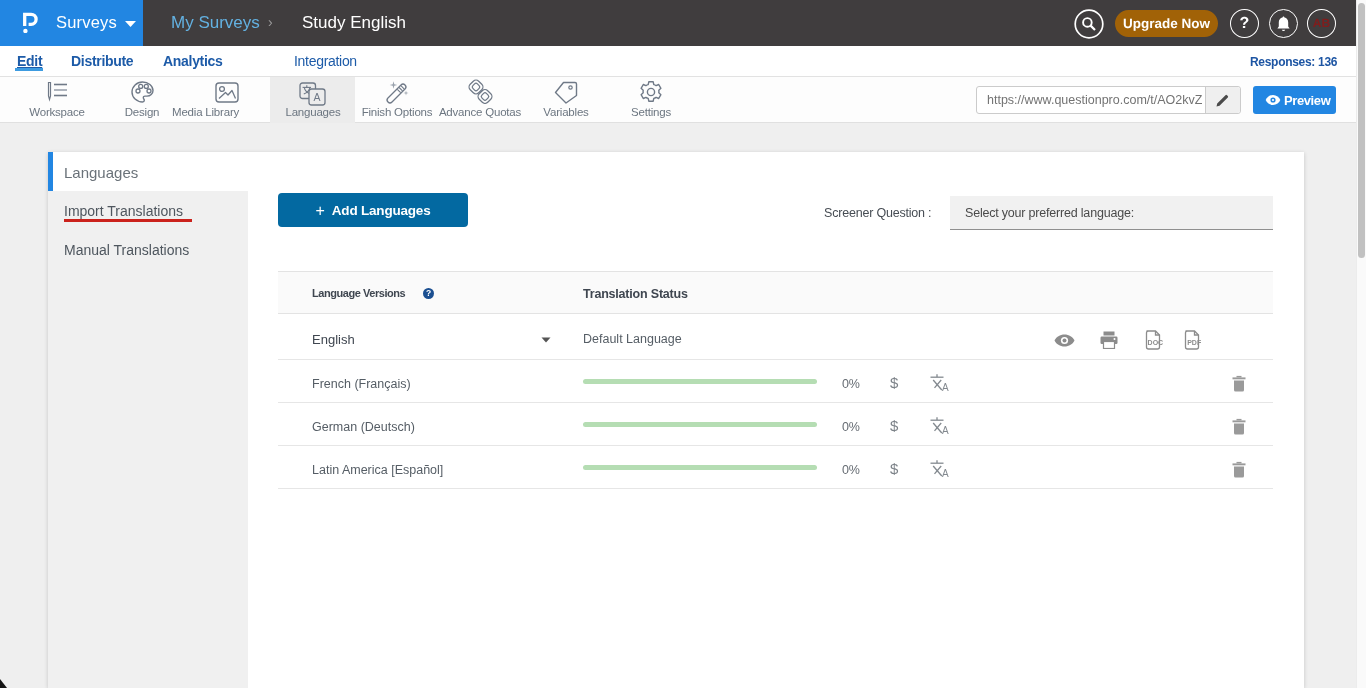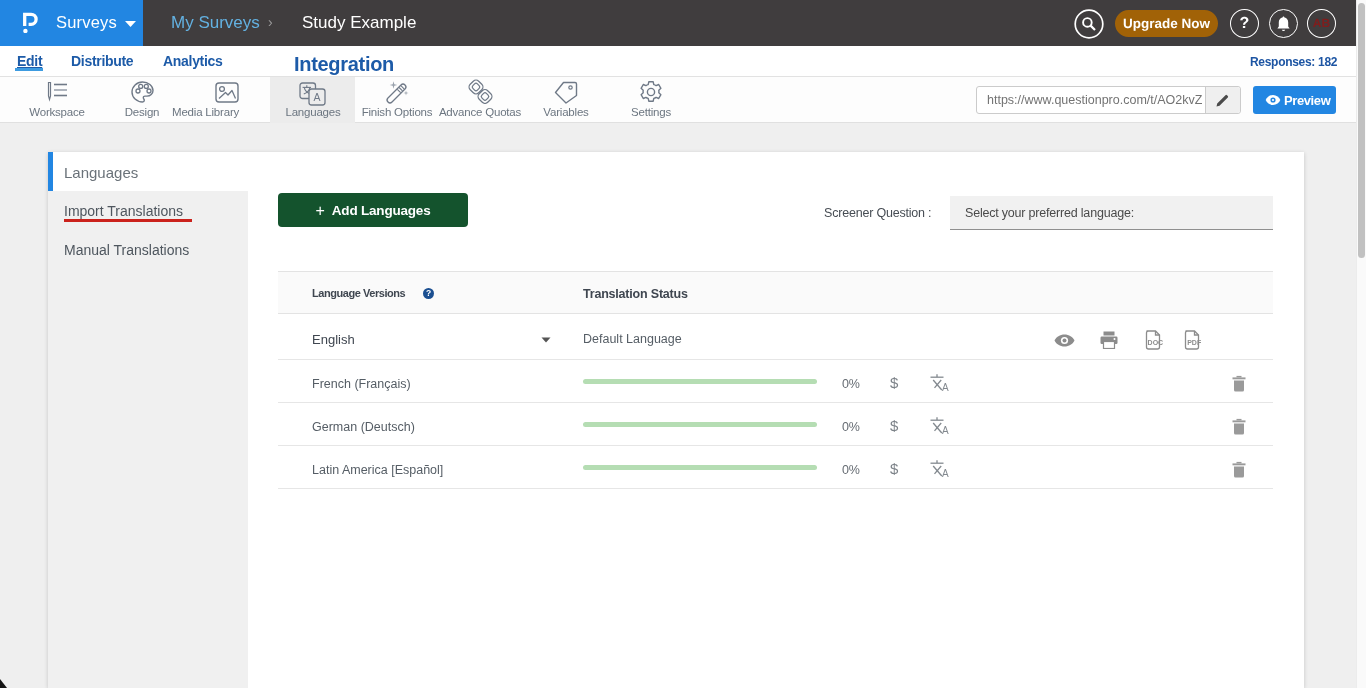--- a/index.html
+++ b/index.html
@@ -24,7 +24,7 @@
 
 <div class="abs" style="left:171px;top:13px;color:#63b1e1;font-size:17px;">My Surveys</div>
 <div class="abs" style="left:268px;top:14px;color:#9a9a9a;font-size:14px;">›</div>
-<div class="abs" style="left:302px;top:13px;color:#ffffff;font-size:17px;">Study Example</div>
+<div class="abs" style="left:302px;top:13px;color:#ffffff;font-size:17px;">Study English</div>
 
 <svg class="abs" style="left:1074px;top:8.5px;" width="30" height="30" viewBox="0 0 30 30">
   <circle cx="15" cy="15" r="13.8" fill="none" stroke="#fff" stroke-width="1.7"></circle>

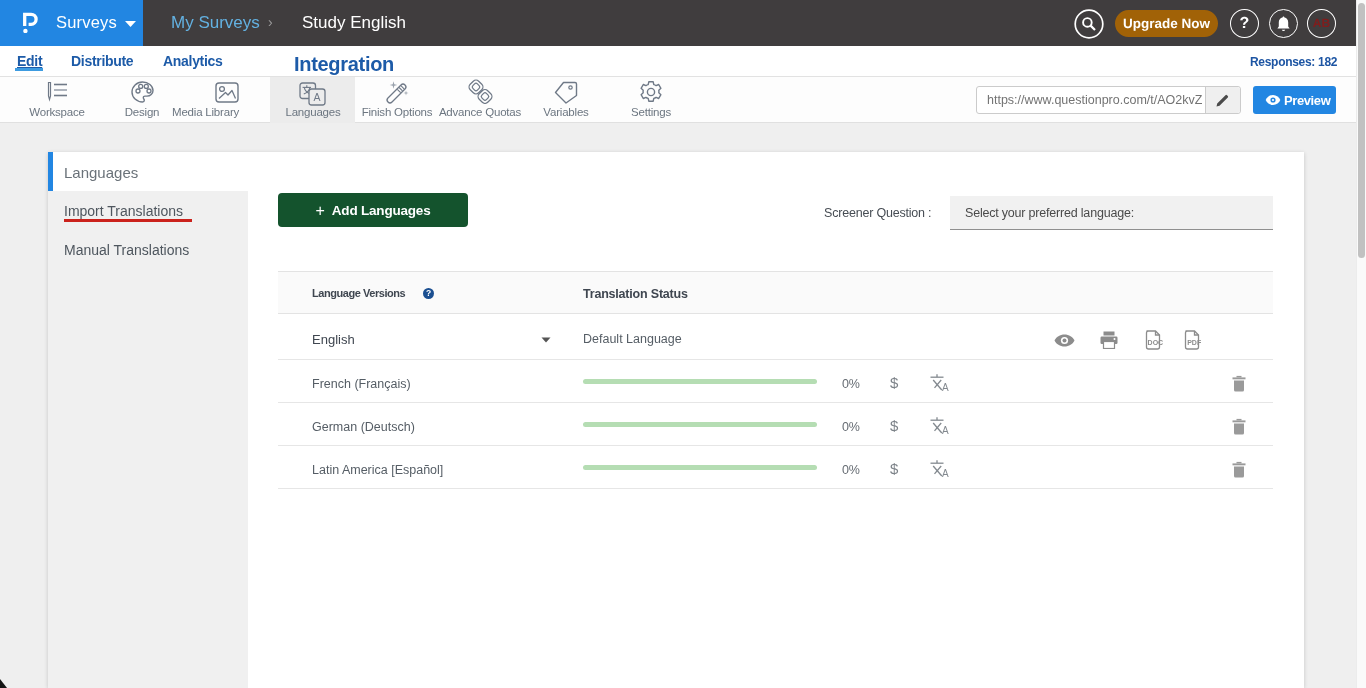--- a/index.html
+++ b/index.html
@@ -45,7 +45,7 @@
 <div class="abs" style="left:15px;top:68px;width:28px;height:2.5px;background:#3d9be0;"></div>
 <div class="abs" style="left:71px;top:53px;color:#1d5ba8;font-size:14px;font-weight:600;letter-spacing:-0.3px;">Distribute</div>
 <div class="abs" style="left:163px;top:53px;color:#1d5ba8;font-size:14px;font-weight:600;letter-spacing:-0.3px;">Analytics</div>
-<div class="abs" style="left:250px;top:53px;color:#1d5ba8;font-size:20px;font-weight:700;letter-spacing:-0.3px;padding-left:44px;">Integration</div>
+<div class="abs" style="left:250px;top:53px;color:#1d5ba8;font-size:14px;font-weight:400;letter-spacing:-0.3px;padding-left:44px;">Integration</div>
 <div class="abs" style="left:1250px;top:55px;width:84px;text-align:right;color:#1d55a3;font-size:12px;font-weight:600;letter-spacing:-0.3px;white-space:nowrap;">Responses: 182</div>
 
 <div class="abs" style="left:0;top:77px;width:1357px;height:46px;background:#fdfdfd;border-bottom:1px solid #e0e0e0;"></div>

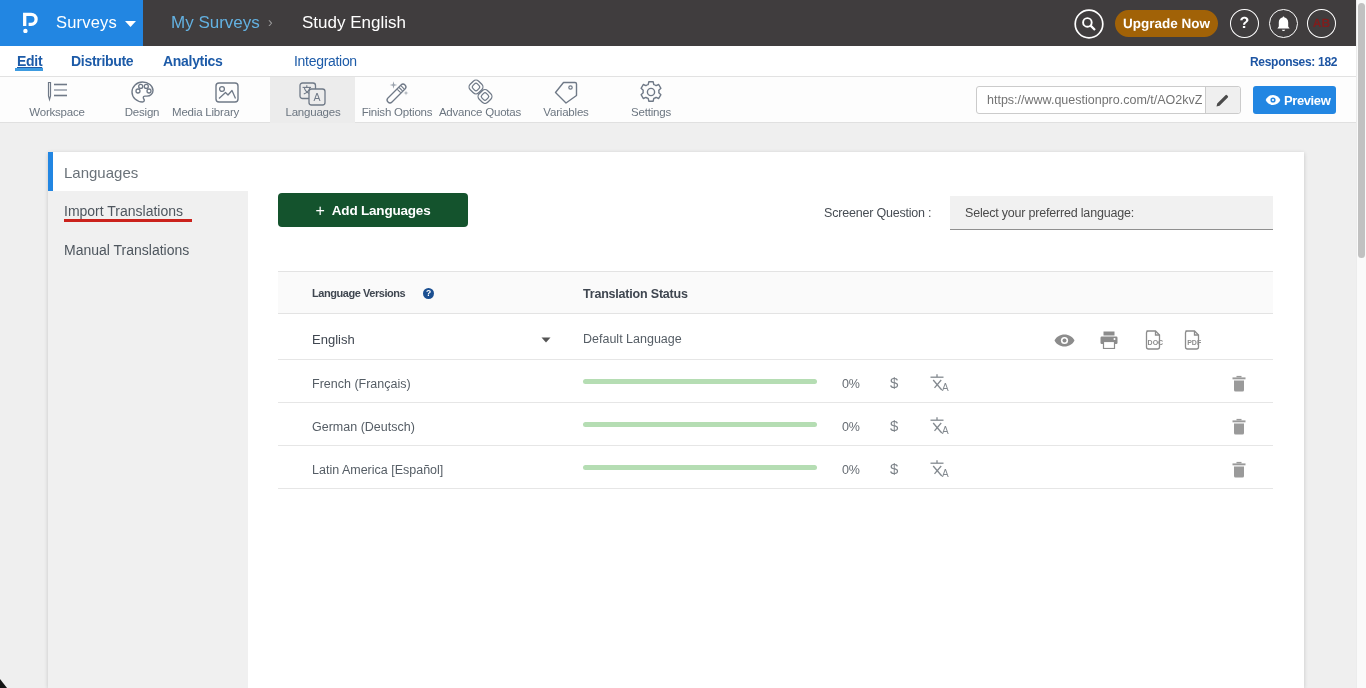--- a/index.html
+++ b/index.html
@@ -46,7 +46,7 @@
 <div class="abs" style="left:71px;top:53px;color:#1d5ba8;font-size:14px;font-weight:600;letter-spacing:-0.3px;">Distribute</div>
 <div class="abs" style="left:163px;top:53px;color:#1d5ba8;font-size:14px;font-weight:600;letter-spacing:-0.3px;">Analytics</div>
 <div class="abs" style="left:250px;top:53px;color:#1d5ba8;font-size:14px;font-weight:400;letter-spacing:-0.3px;padding-left:44px;">Integration</div>
-<div class="abs" style="left:1250px;top:55px;width:84px;text-align:right;color:#1d55a3;font-size:12px;font-weight:600;letter-spacing:-0.3px;white-space:nowrap;">Responses: 182</div>
+<div class="abs" style="left:1250px;top:55px;width:84px;text-align:right;color:#1d55a3;font-size:12px;font-weight:600;letter-spacing:-0.3px;white-space:nowrap;">Responses: 136</div>
 
 <div class="abs" style="left:0;top:77px;width:1357px;height:46px;background:#fdfdfd;border-bottom:1px solid #e0e0e0;"></div>
 <div class="abs" style="left:270px;top:77px;width:85px;height:46px;background:#ececec;"></div>

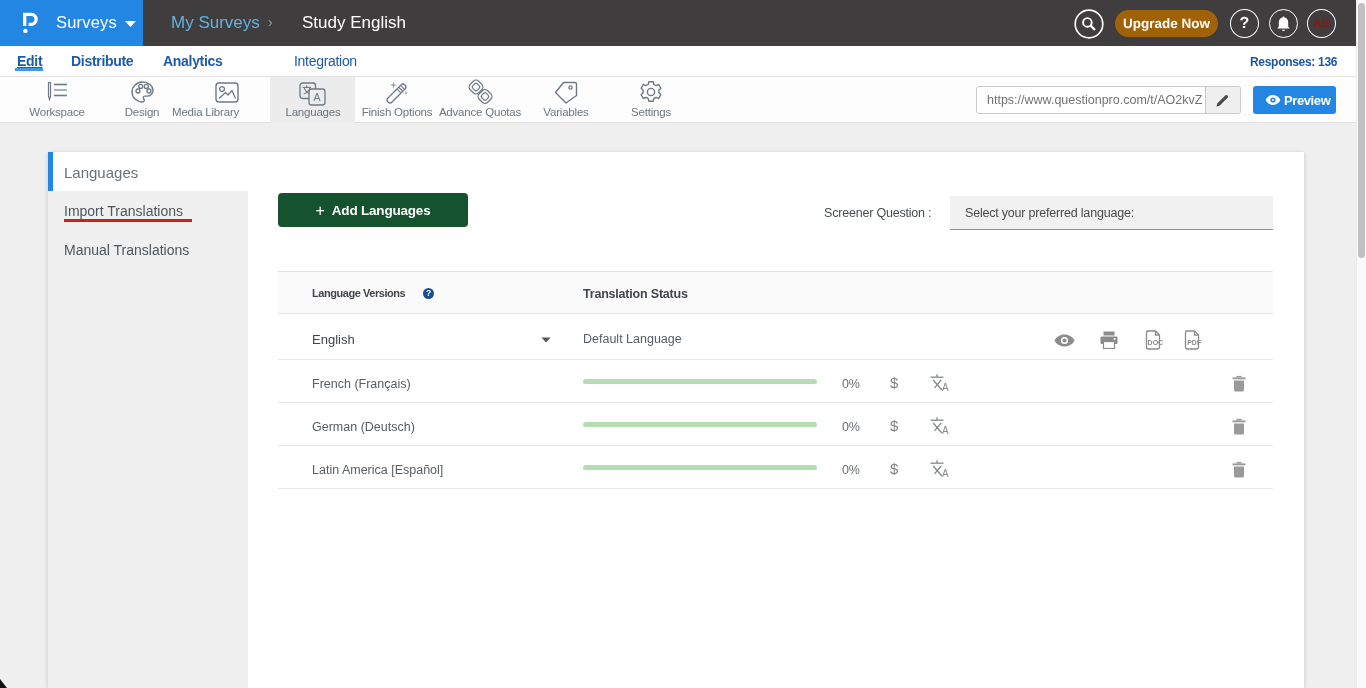--- a/index.html
+++ b/index.html
@@ -150,7 +150,7 @@
 <div class="abs" style="left:64px;top:219px;width:128px;height:2.5px;background:#cb221c;"></div>
 <div class="abs" style="left:64px;top:242px;color:#4e565e;font-size:14px;">Manual Translations</div>
 
-<div class="abs" style="left:278px;top:193px;width:190px;height:34px;background:#14532d;border-radius:4px;color:#fff;text-align:center;line-height:34px;font-size:13.5px;font-weight:bold;letter-spacing:-0.2px;"><span style="font-weight:normal;font-size:16px;position:relative;top:.5px;">+</span>&nbsp;&nbsp;Add Languages</div>
+<div class="abs" style="left:278px;top:193px;width:190px;height:34px;background:#0369a1;border-radius:4px;color:#fff;text-align:center;line-height:34px;font-size:13.5px;font-weight:bold;letter-spacing:-0.2px;"><span style="font-weight:normal;font-size:16px;position:relative;top:.5px;">+</span>&nbsp;&nbsp;Add Languages</div>
 
 <div class="abs" style="left:824px;top:206px;color:#474d54;font-size:12.5px;letter-spacing:-0.2px;">Screener Question :</div>
 <div class="abs" style="left:950px;top:196px;width:323px;height:34px;background:#f1f1f1;border-bottom:1px solid #8f8f8f;"></div>

